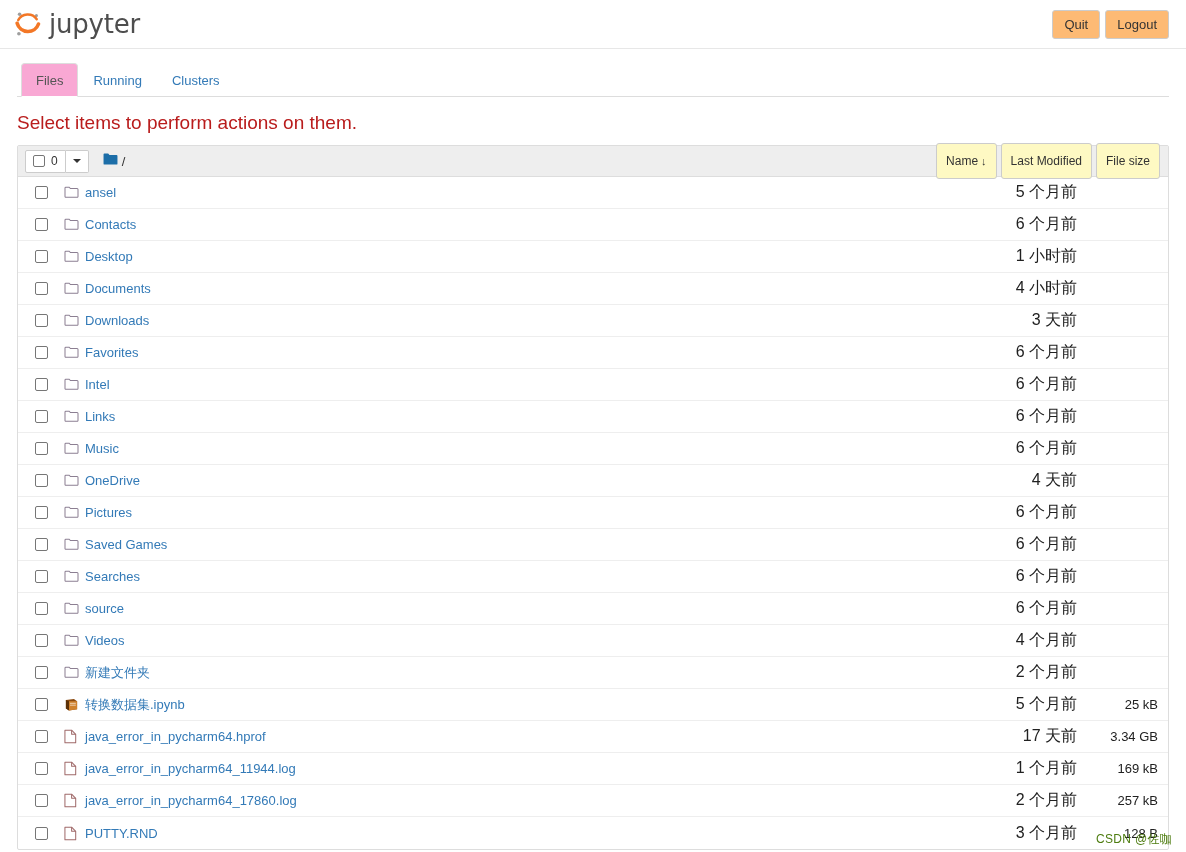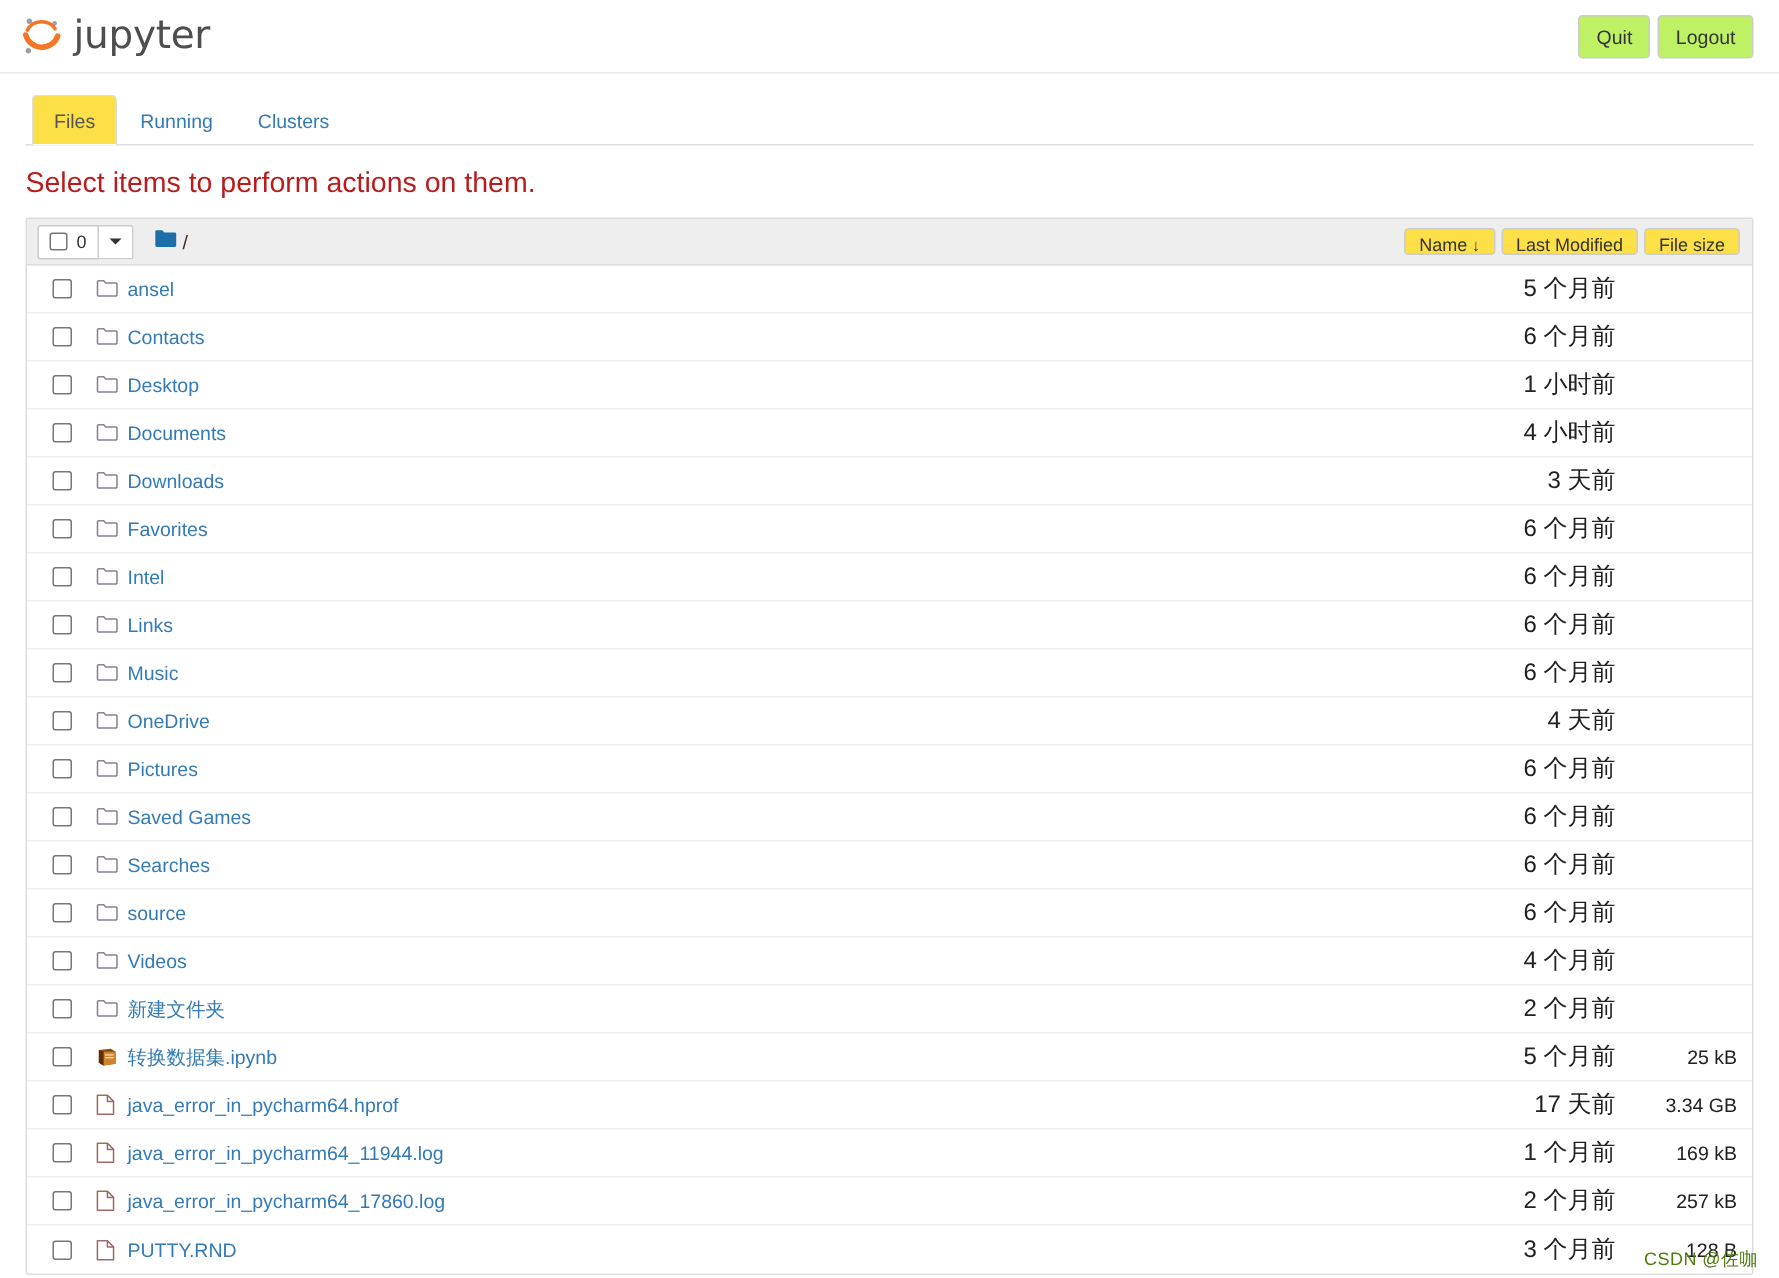--- a/index.html
+++ b/index.html
@@ -45,7 +45,7 @@
     font-family: "Liberation Sans", sans-serif;
     font-size: 13px;
     color: #333;
-    background: #bef264;
+    background: #fdba74;
     border: 1px solid #cccccc;
     border-radius: 3px;
     padding: 5px 11px;

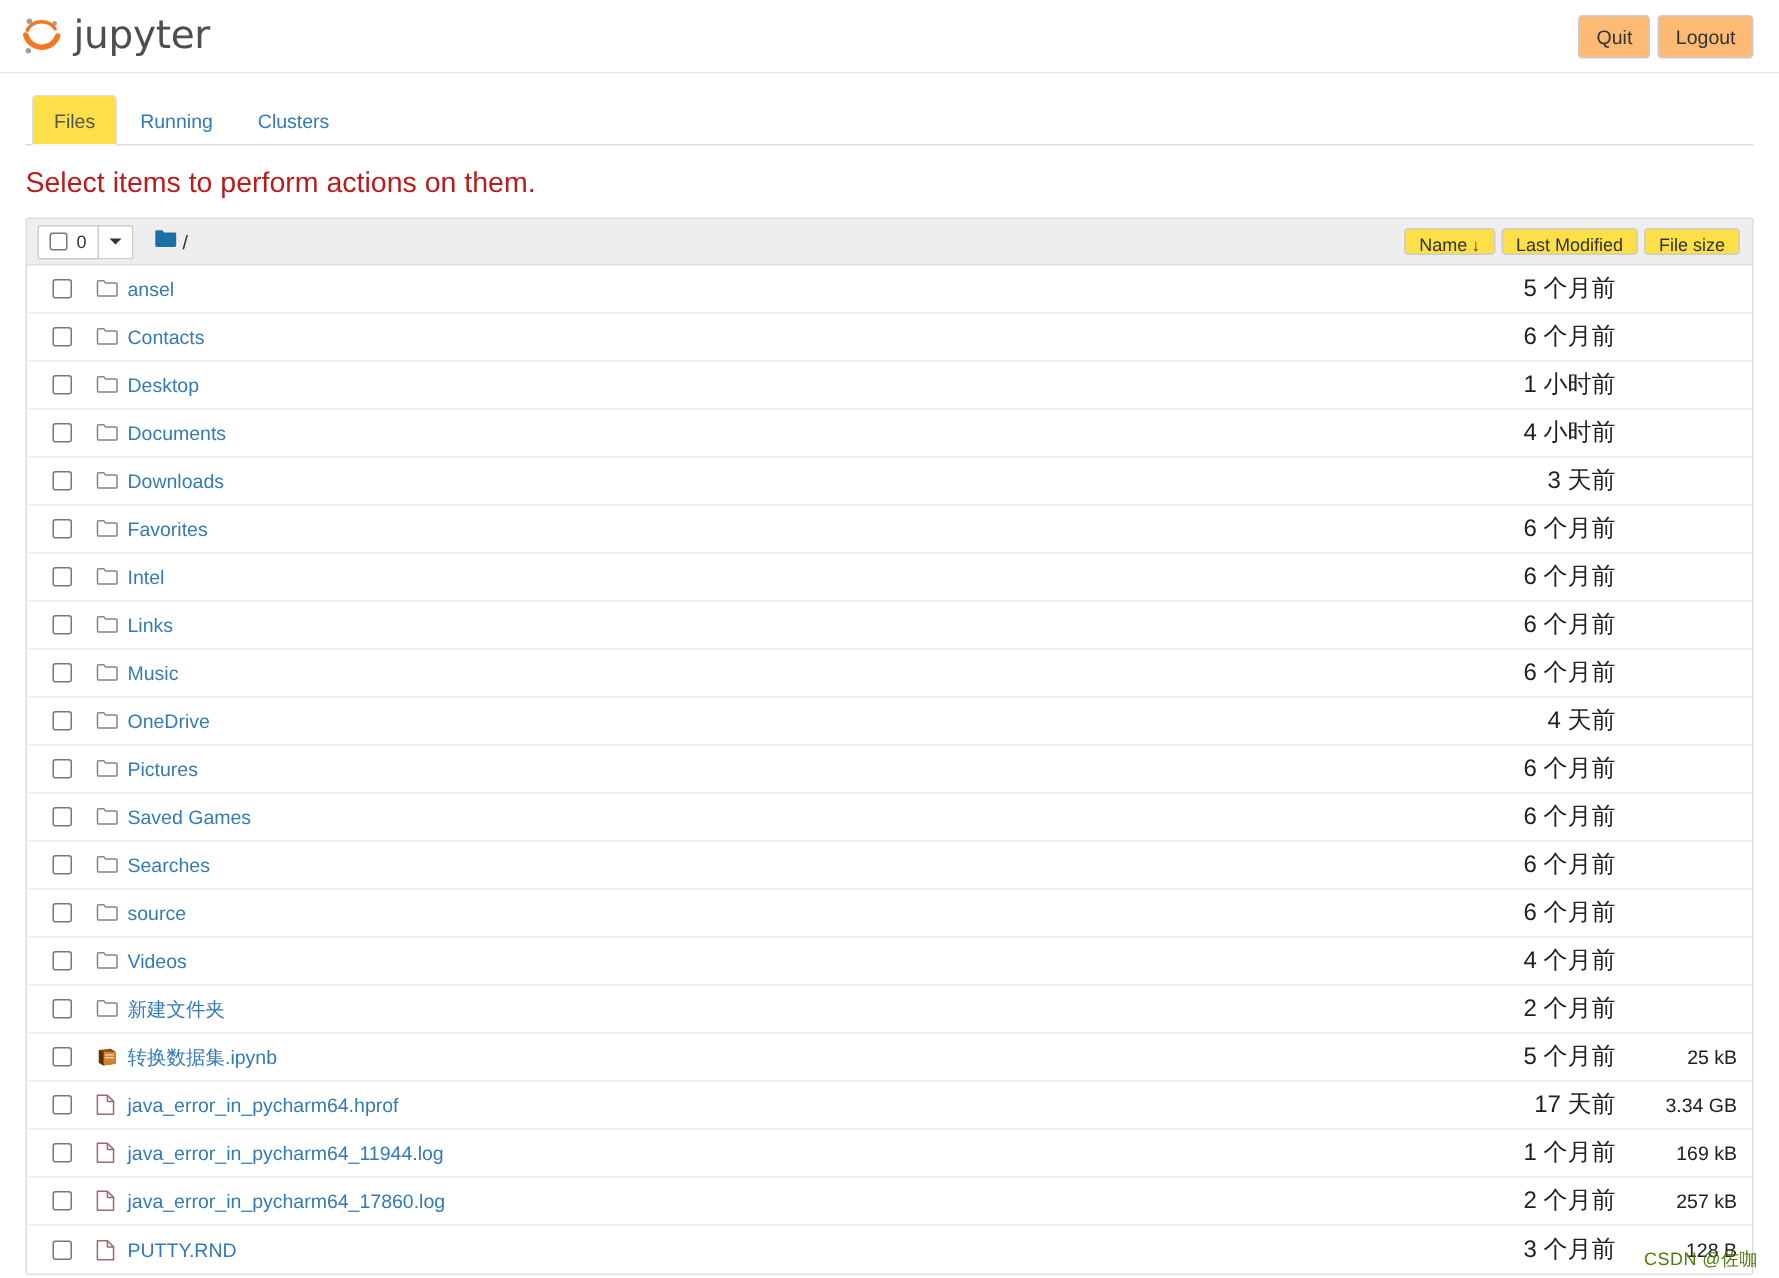--- a/index.html
+++ b/index.html
@@ -81,7 +81,7 @@
   }
   .tab.active {
     color: #555555;
-    background: #fde047;
+    background: #f9a8d4;
     border-color: #dddddd #dddddd #ffffff;
     cursor: default;
   }

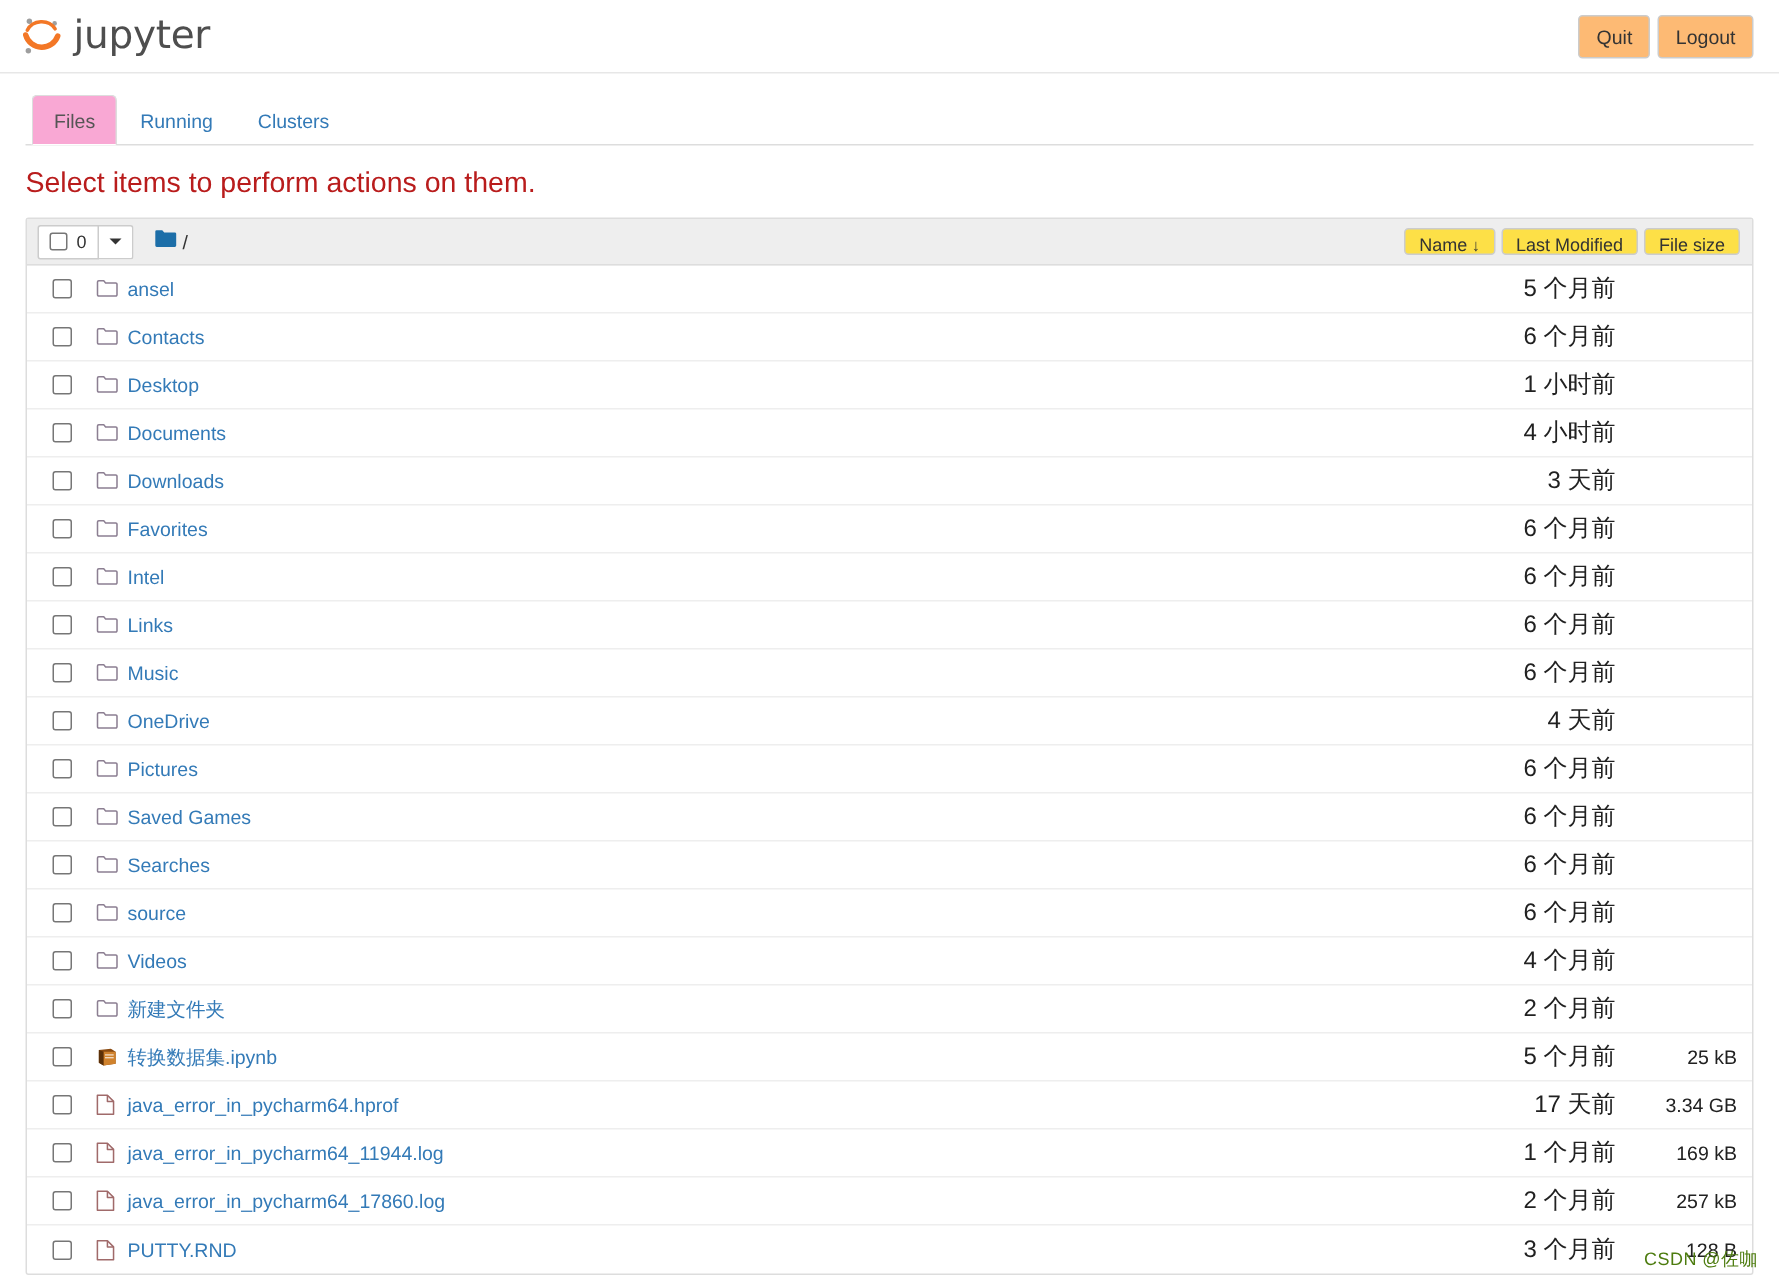--- a/index.html
+++ b/index.html
@@ -184,13 +184,13 @@
     gap: 4px;
   }
   .sort-btn {
-    background: #fde047;
+    background: #fef9c3;
     border: 1px solid #cccccc;
     border-radius: 3px;
     font-size: 12px;
     color: #333;
     padding: 3px 9px;
-    height: 18px;
+    height: 36px;
     line-height: 15px;
     cursor: pointer;
     white-space: nowrap;

